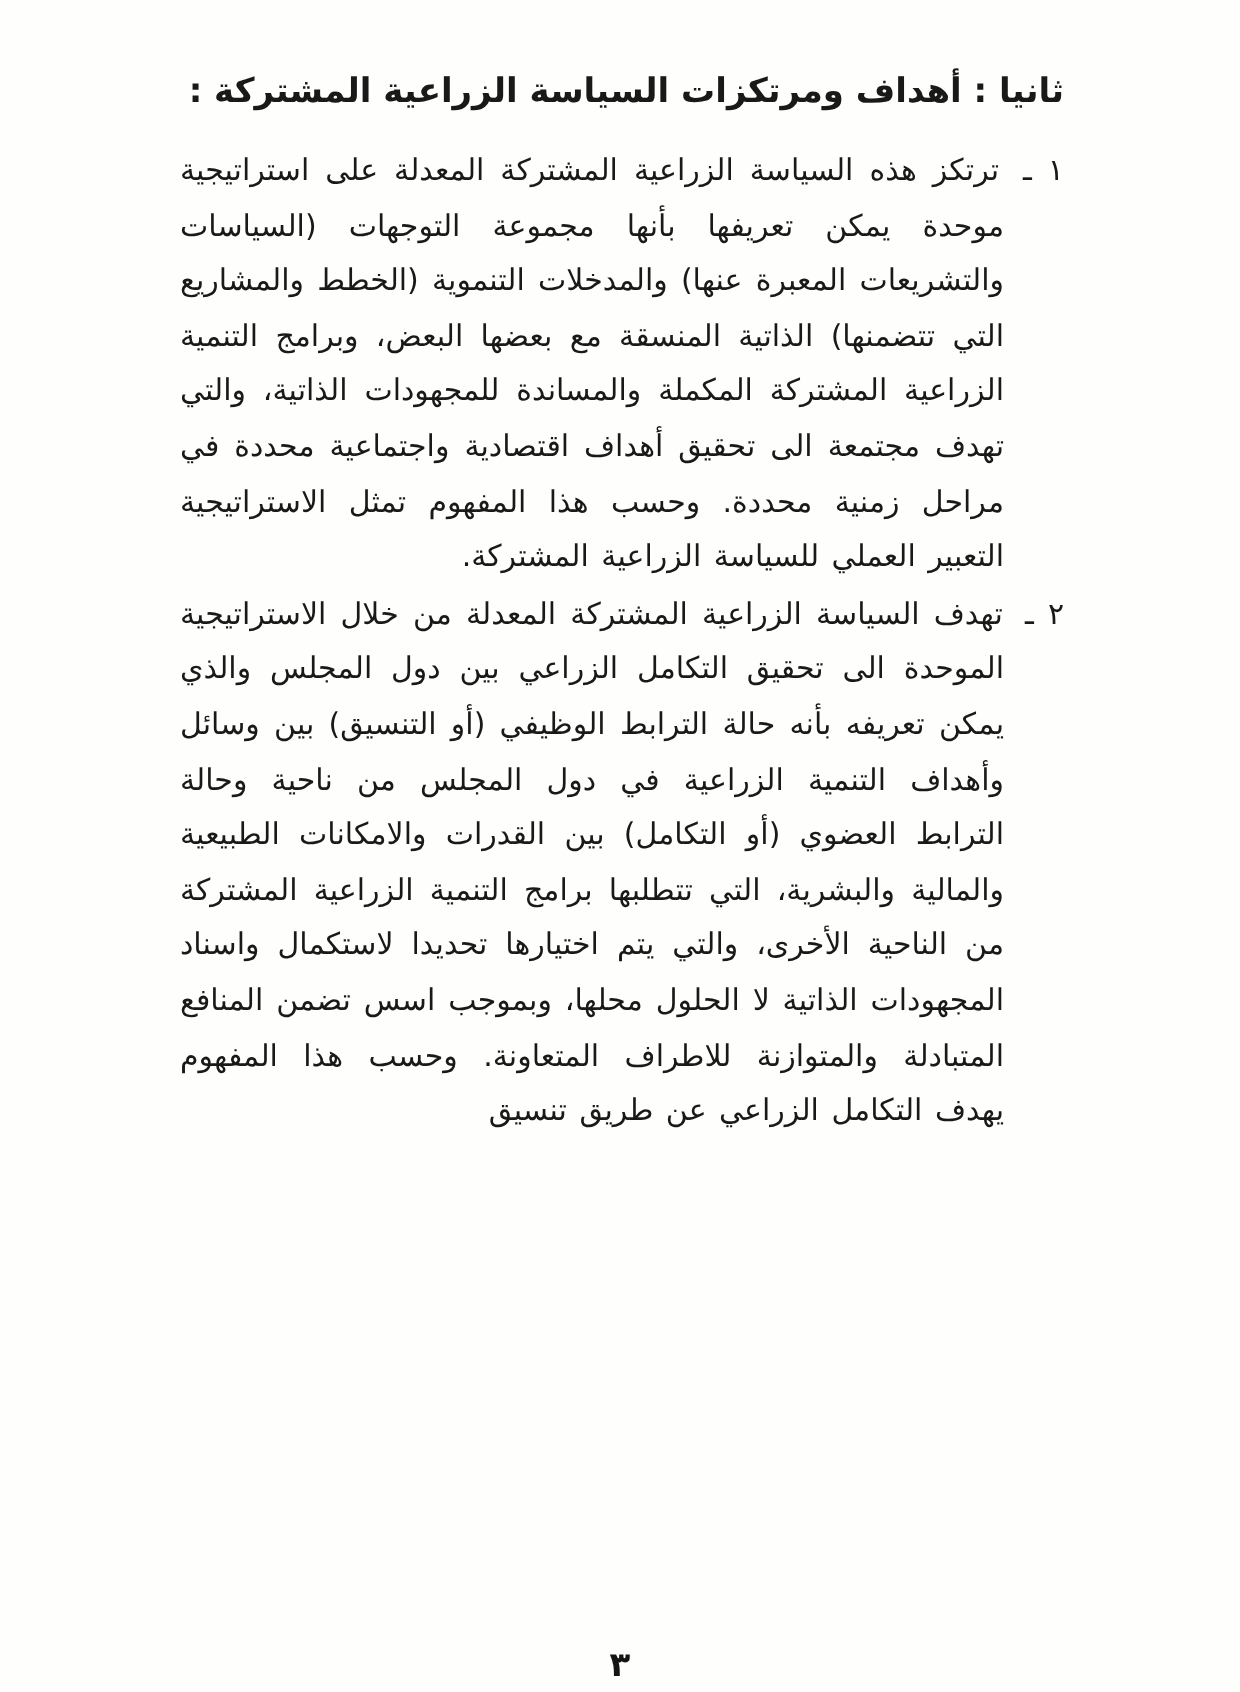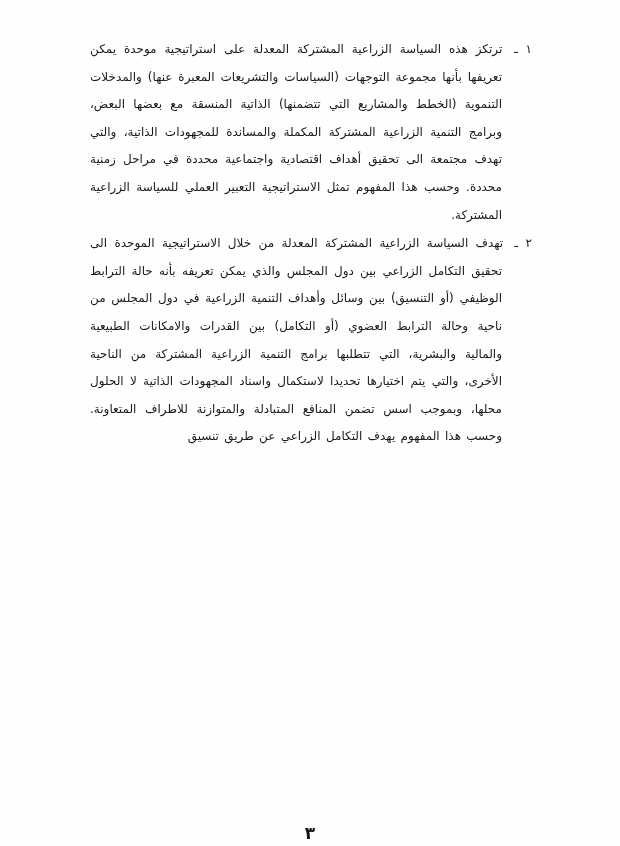--- a/index.html
+++ b/index.html
@@ -70,6 +70,7 @@
 <div class="page">
   <div class="content">
 
+    <div class="heading">ثانيا : أهداف ومرتكزات السياسة الزراعية المشتركة :</div>
 
     <p class="para"><span class="para-num">١ ـ</span> <span class="para-text">ترتكز هذه السياسة الزراعية المشتركة المعدلة على استراتيجية موحدة يمكن تعريفها بأنها مجموعة التوجهات (السياسات والتشريعات المعبرة عنها) والمدخلات التنموية (الخطط والمشاريع التي تتضمنها) الذاتية المنسقة مع بعضها البعض، وبرامج التنمية الزراعية المشتركة المكملة والمساندة للمجهودات الذاتية، والتي تهدف مجتمعة الى تحقيق أهداف اقتصادية واجتماعية محددة في مراحل زمنية محددة. وحسب هذا المفهوم تمثل الاستراتيجية التعبير العملي للسياسة الزراعية المشتركة.</span></p>
 

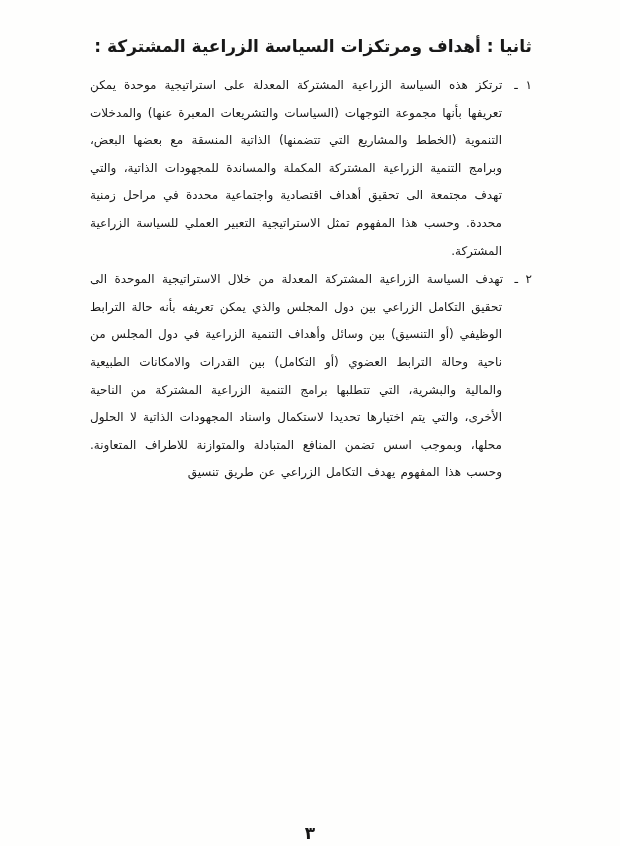--- a/index.html
+++ b/index.html
@@ -38,7 +38,7 @@
     }
 
     .para {
-      font-size: 12px;
+      font-size: 15px;
       line-height: 27.6px;
       text-align: justify;
       

